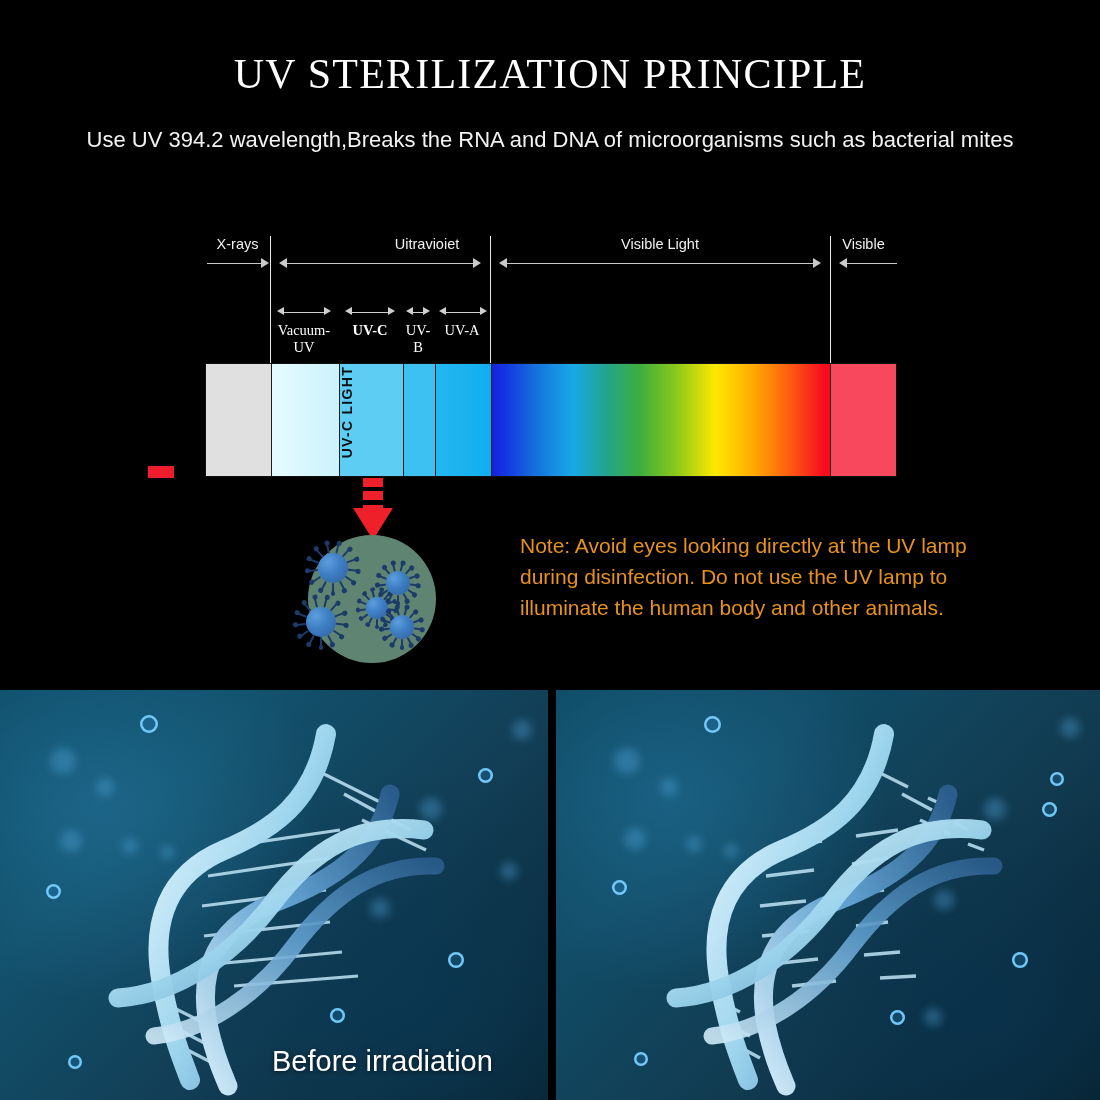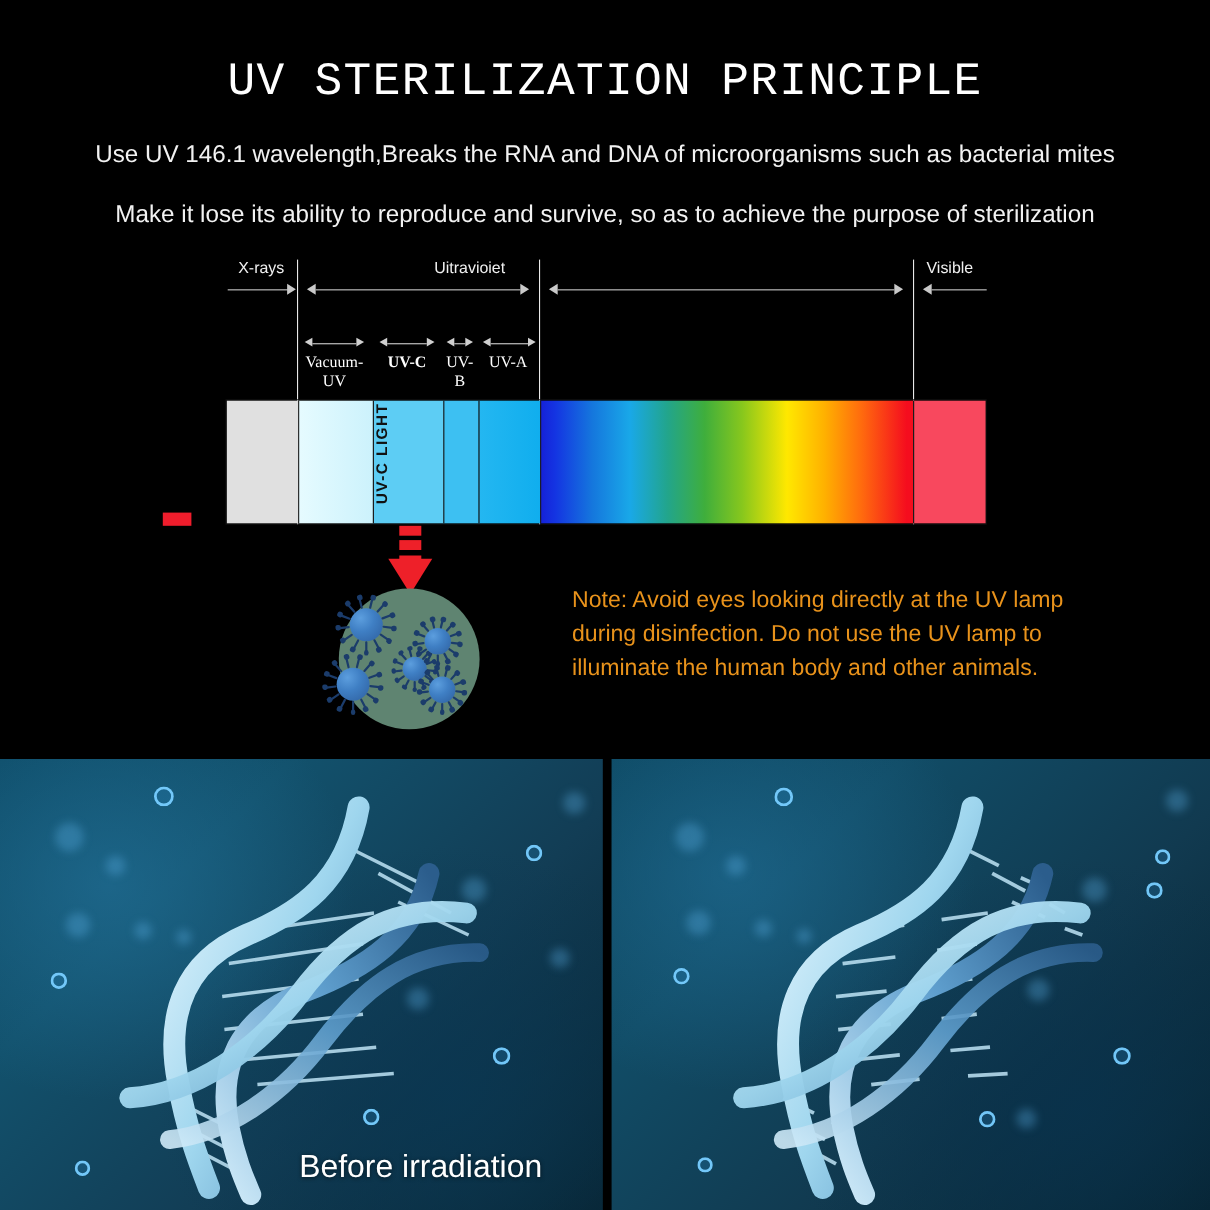--- a/index.html
+++ b/index.html
@@ -11,7 +11,7 @@
   .title{
     position:absolute;left:0;top:50px;width:1100px;text-align:center;
     color:#fff;font-size:42px;letter-spacing:1.2px;font-weight:400;
-    font-family:Liberation Mono, monospace;
+    font-family:Liberation Serif, serif;
   }
   .subline{
     position:absolute;left:0;width:1100px;text-align:center;

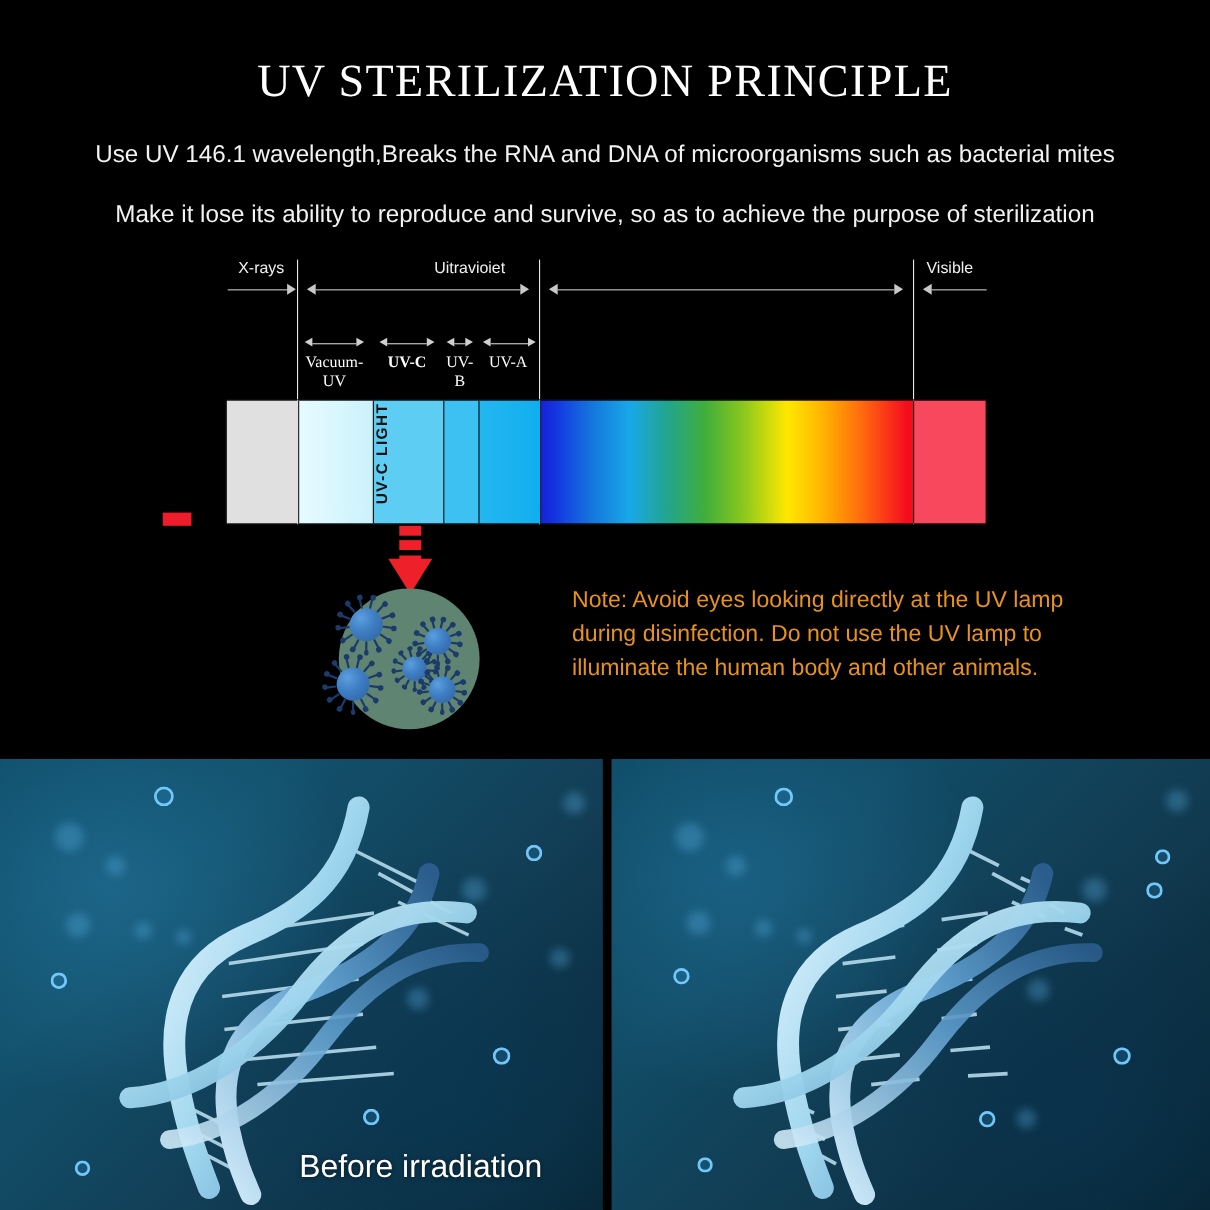--- a/index.html
+++ b/index.html
@@ -117,7 +117,7 @@
 <div id="page">
 
   <div class="title">UV STERILIZATION PRINCIPLE</div>
-  <div class="subline l1">Use UV 146.1 wavelength,Breaks the RNA and DNA of microorganisms such as bacterial mites</div>
+  <div class="subline l1">Use UV 394.2 wavelength,Breaks the RNA and DNA of microorganisms such as bacterial mites</div>
   <div class="subline l2">Make it lose its ability to reproduce and survive, so as to achieve the purpose of sterilization</div>
 
   <div id="spectrum">

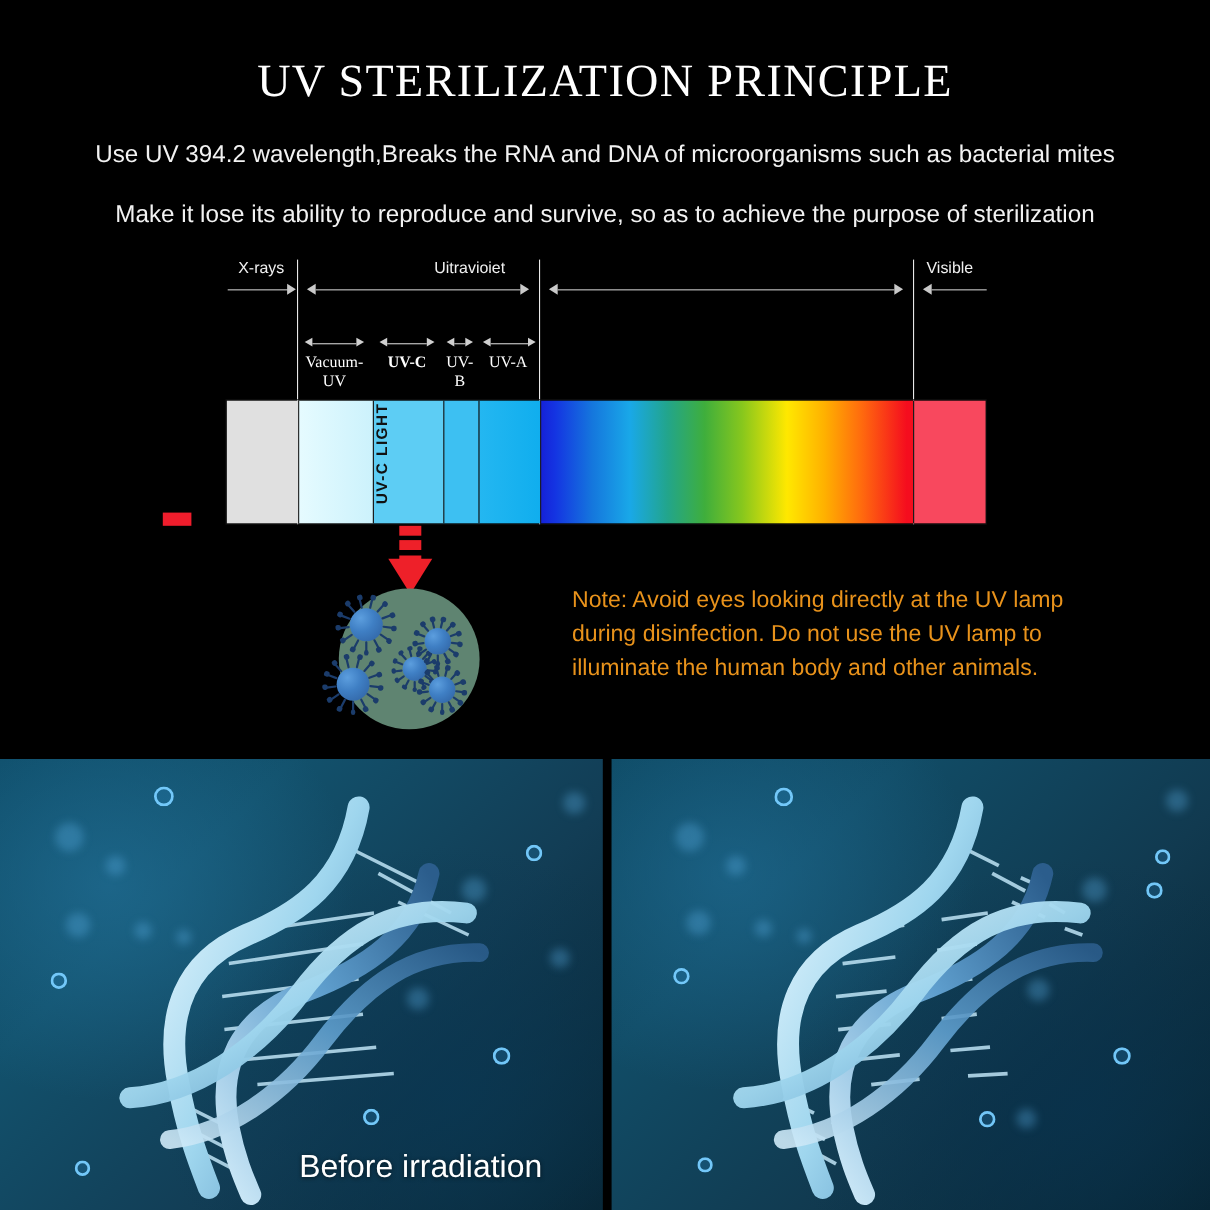--- a/index.html
+++ b/index.html
@@ -118,7 +118,6 @@
 
   <div class="title">UV STERILIZATION PRINCIPLE</div>
   <div class="subline l1">Use UV 394.2 wavelength,Breaks the RNA and DNA of microorganisms such as bacterial mites</div>
-  <div class="subline l2">Make it lose its ability to reproduce and survive, so as to achieve the purpose of sterilization</div>
 
   <div id="spectrum">
 

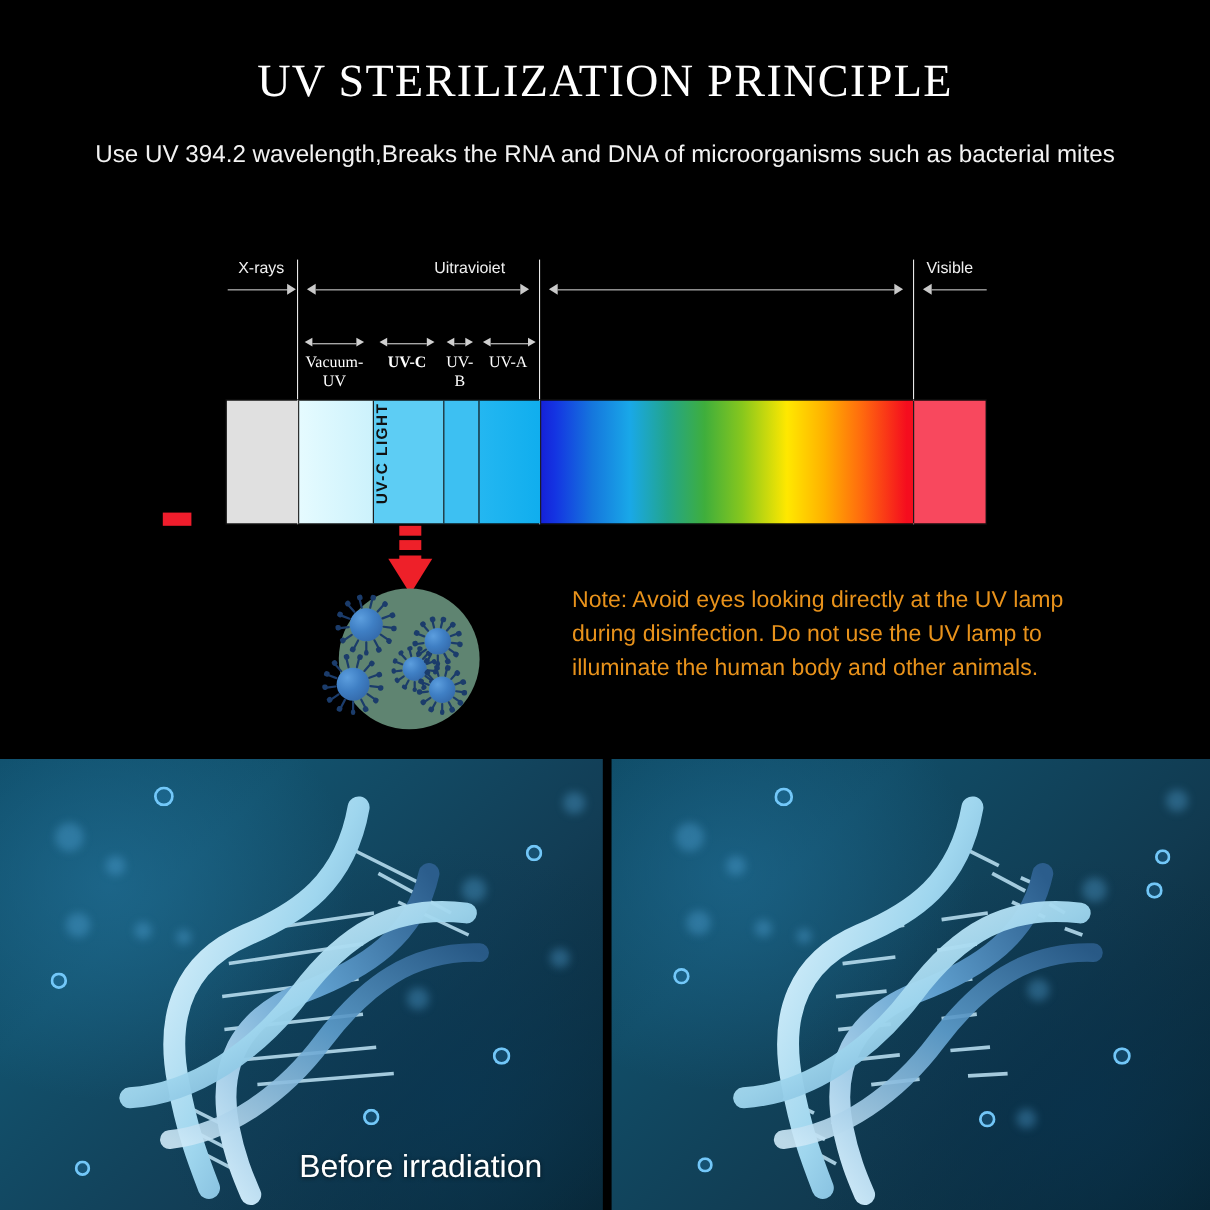--- a/index.html
+++ b/index.html
@@ -135,6 +135,7 @@
       <div class="arrowline" style="left:82px;width:186px;"></div>
       <div class="arrowhead ah-r" style="left:268px;"></div>
 
+      <div class="band-label" style="left:285px;width:340px;">Visible Light</div>
       <div class="arrowhead ah-l" style="left:294px;"></div>
       <div class="arrowline" style="left:302px;width:306px;"></div>
       <div class="arrowhead ah-r" style="left:608px;"></div>

